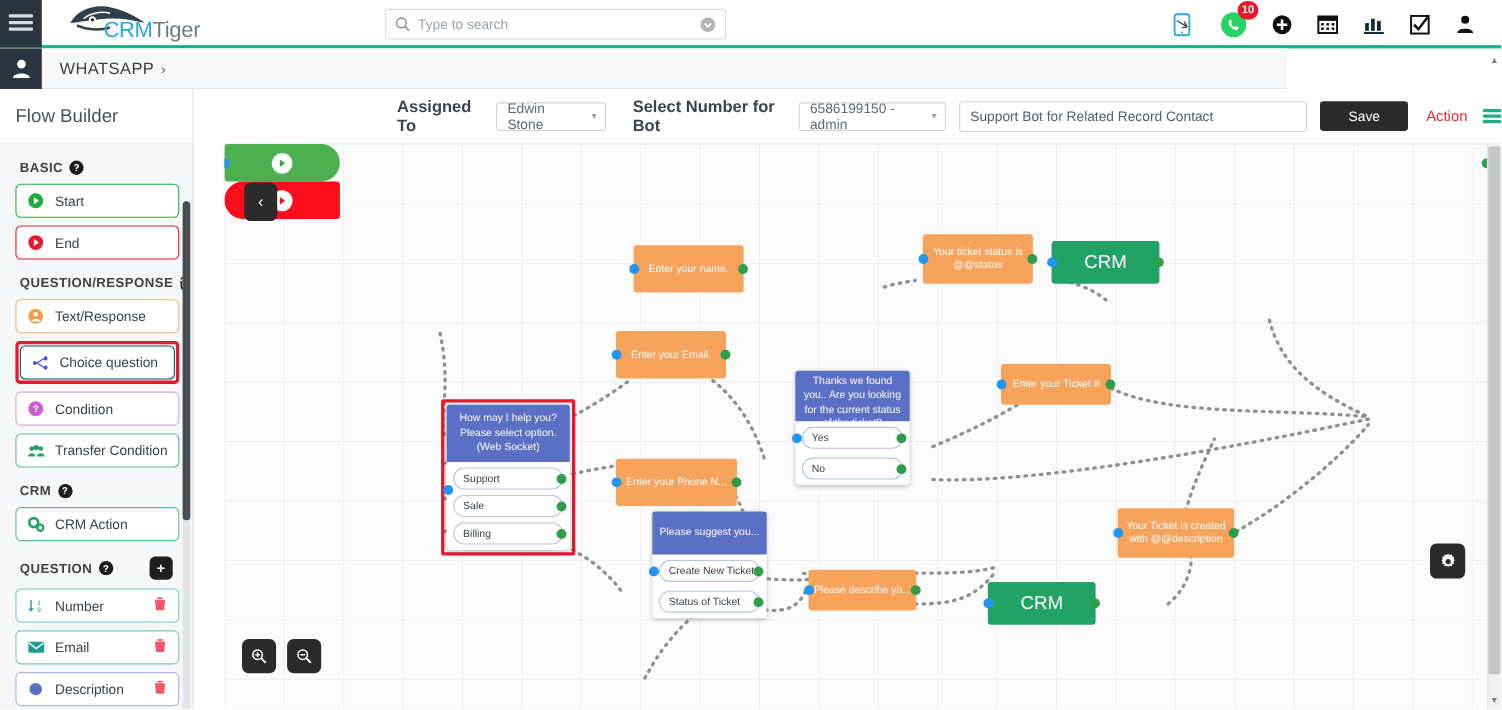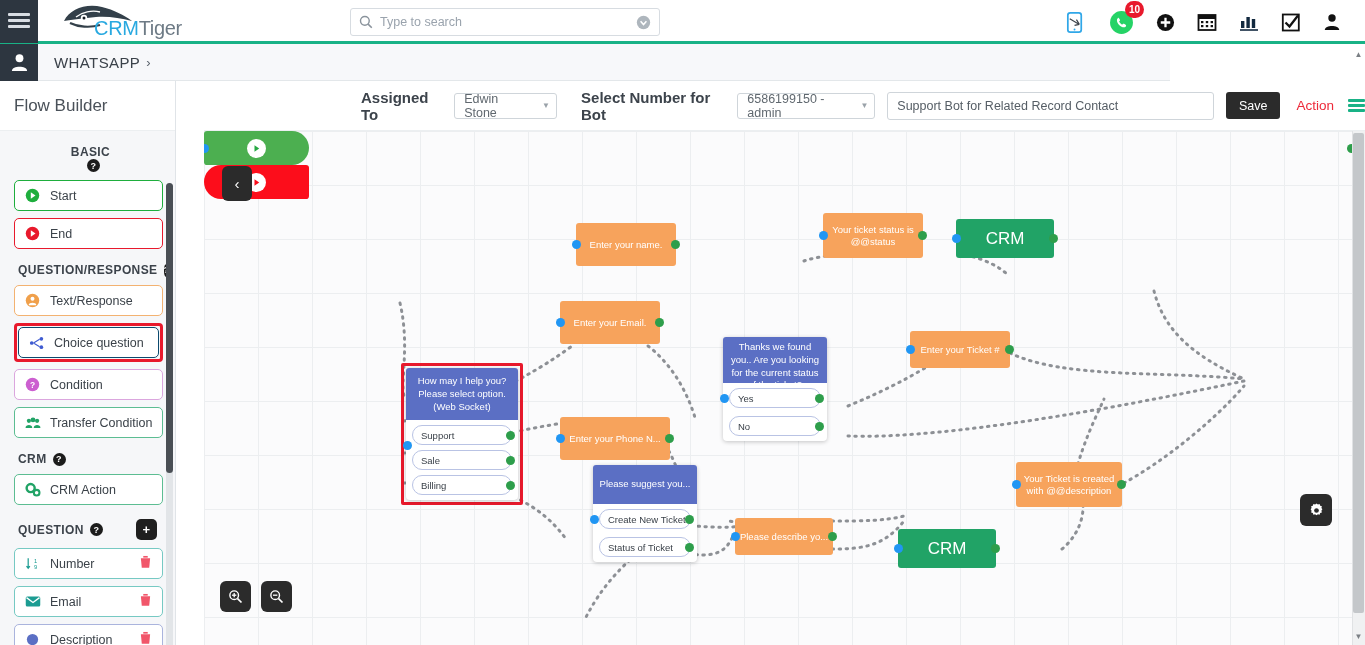--- a/index.html
+++ b/index.html
@@ -139,7 +139,7 @@
   }
   #save-btn {
     height: 27px; background: #2b2b2b; color: #fff; border: none; border-radius: 3px;
-    font-size: 12.5px; padding: 0 13px; cursor: pointer;
+    font-size: 12.5px; padding: 0 26px; cursor: pointer;
     font-family: "Liberation Sans", sans-serif;
   }
   #cancel-link { color: #ed2939; font-size: 13.5px; cursor: pointer; }

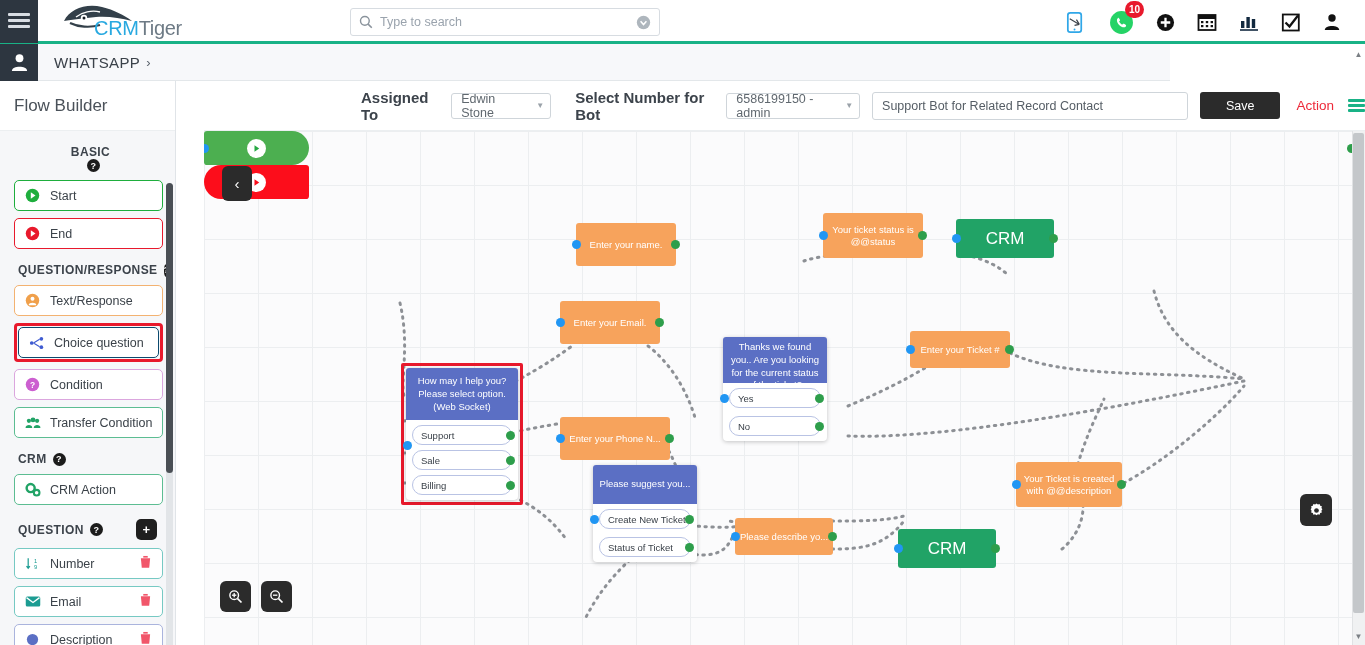--- a/index.html
+++ b/index.html
@@ -88,7 +88,7 @@
     font-size: 12px; font-weight: bold; color: #3c434b; letter-spacing: .4px;
     display: flex; align-items: center; margin: 14px 0 8px 4px;
   }
-  .sec-title:first-child { margin-top: 2px; flex-direction: column; }
+  .sec-title:first-child { margin-top: 2px; }
   .help-dot {
     width: 13px; height: 13px; border-radius: 50%; background: #1c1c1c; color: #fff;
     font-size: 9px; font-weight: bold; display: inline-flex; align-items: center;

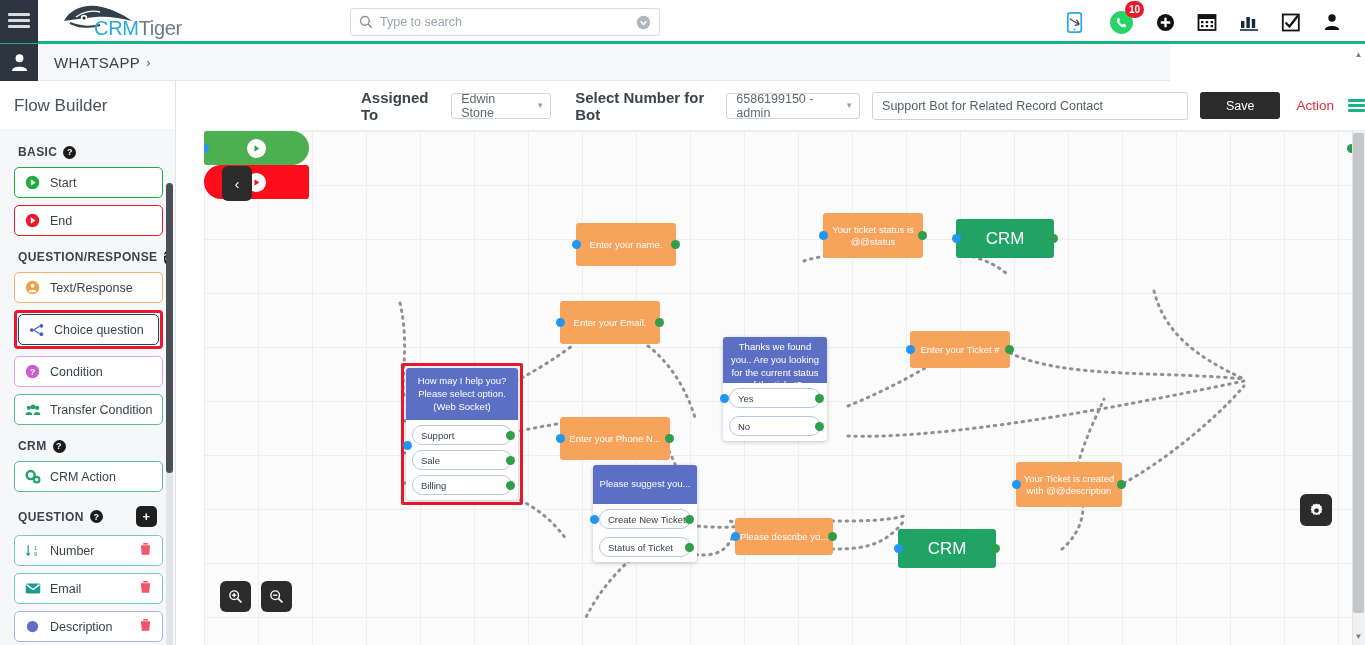--- a/index.html
+++ b/index.html
@@ -609,7 +609,7 @@
       <div class="port port-out" style="right:-4px; top:17px;"></div>
     </div>
 
-    <div class="node n-box n-orange" style="left:619px; top:82px; width:100px; height:45px;">
+    <div class="node n-box n-orange" style="left:635px; top:82px; width:100px; height:45px;">
       <span style="padding:0 4px">Your ticket status is @@status</span>
       <div class="port port-in" style="left:-4px; top:18px;"></div>
       <div class="port port-out" style="right:-4px; top:18px;"></div>

